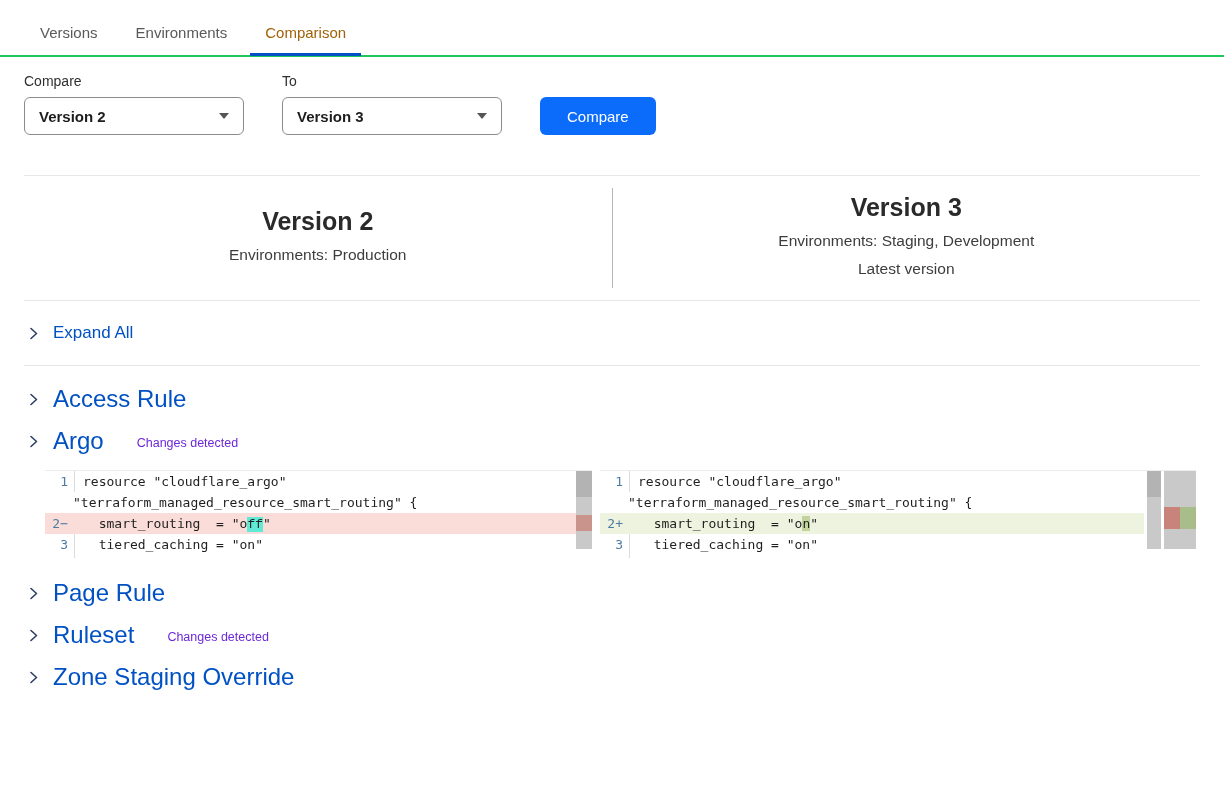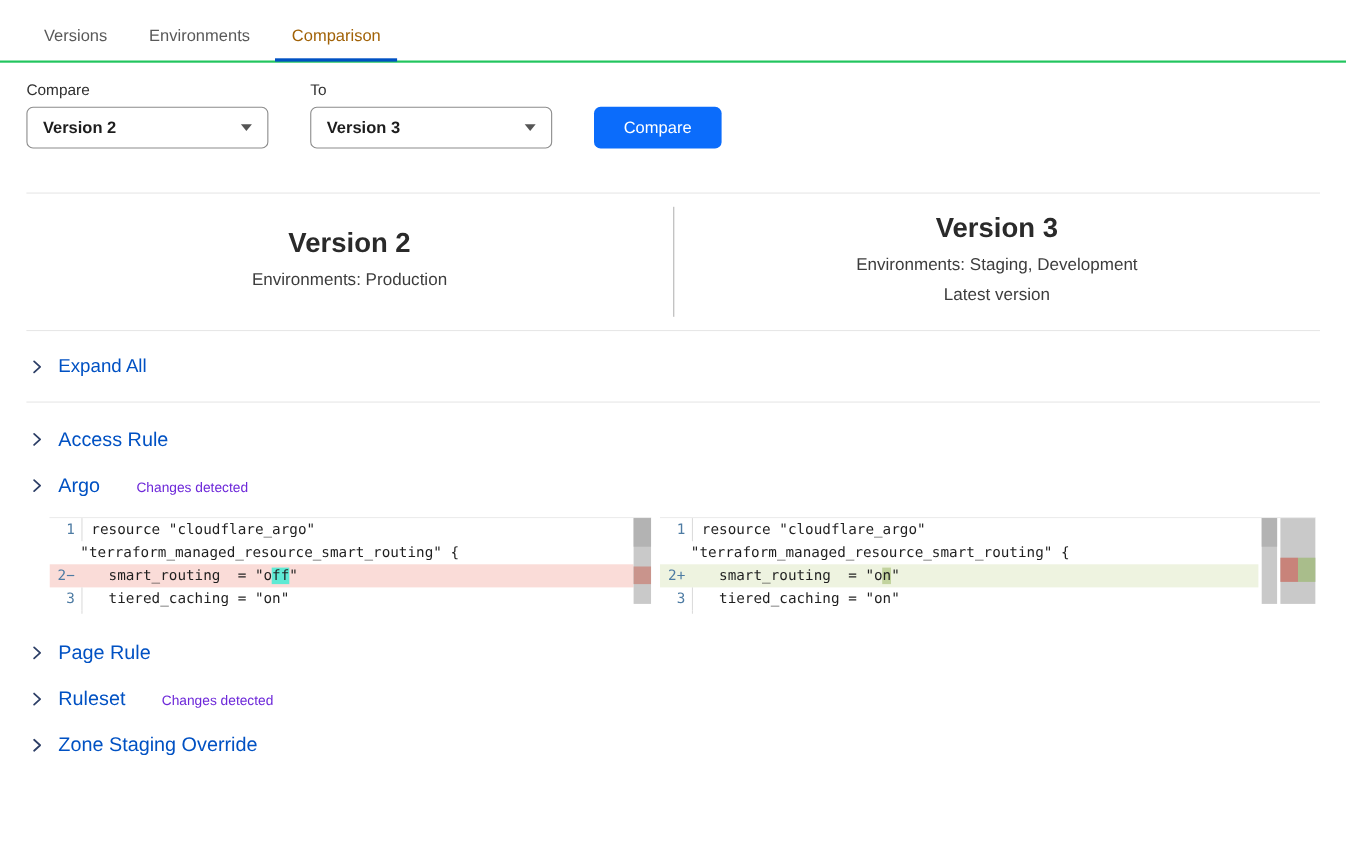--- a/index.html
+++ b/index.html
@@ -41,7 +41,7 @@
   .expand-label { font-size: 17px; color: #0051c3; }
   .sections { margin-top: 12px; }
   .section-row { display: flex; align-items: center; gap: 13px; padding: 9px 0 9px 27px; cursor: pointer; height: 42px; }
-  .section-label { font-size: 18px; color: #0051c3; }
+  .section-label { font-size: 24px; color: #0051c3; }
   .section-badge { font-size: 12.5px; color: #6d28d9; margin-left: 20px; padding-top: 3px; }
   .chev { flex: none; display: inline-flex; }
 

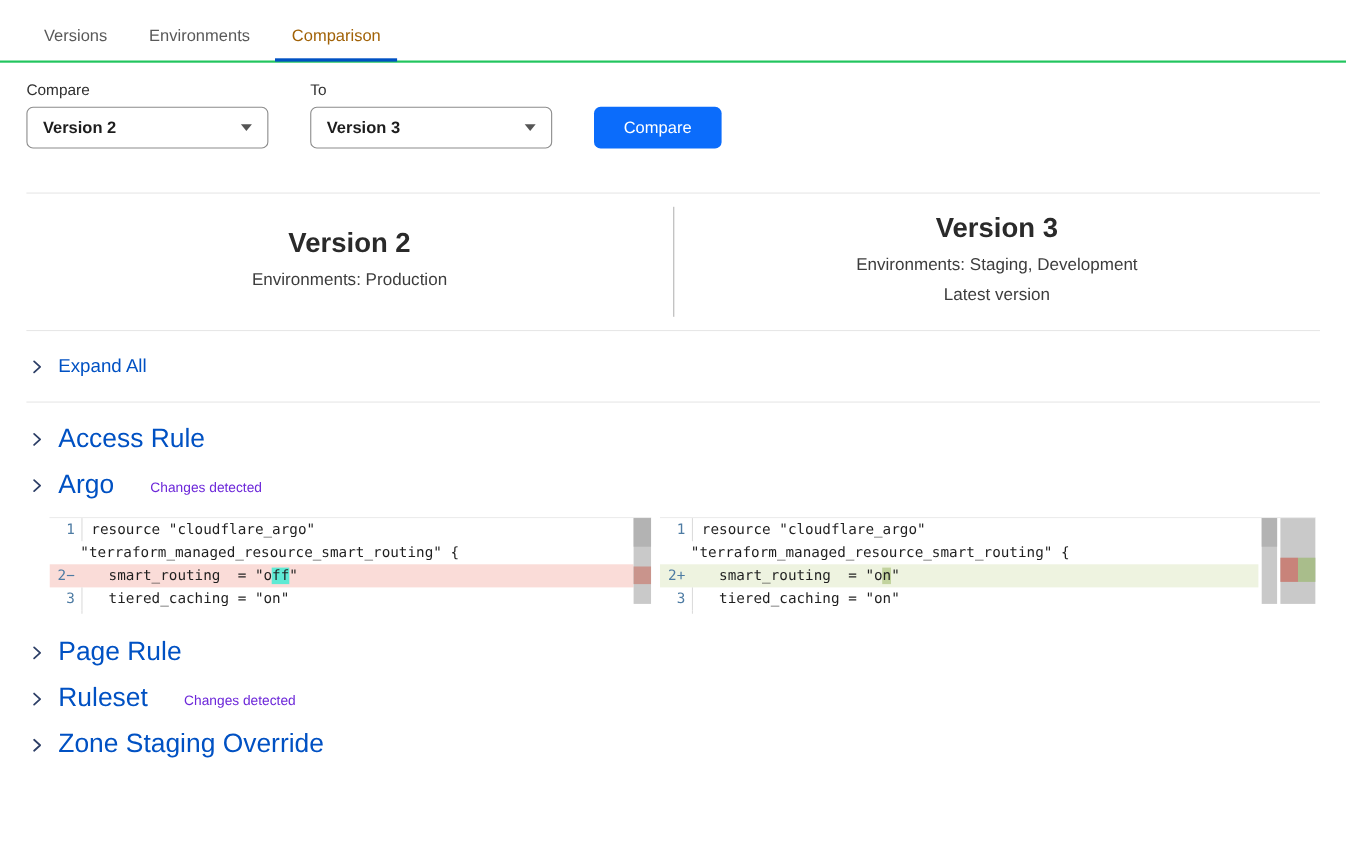--- a/index.html
+++ b/index.html
@@ -63,7 +63,7 @@
   .crow.removed .gut { border-right-color: transparent; }
   .crow.added { background: #eef3e0; }
   .crow.added .gut { border-right-color: transparent; }
-  .hl-removed { background: #5eead4; }
+  .hl-removed { background: #5eead4; font-family: Liberation Mono, monospace; }
   .hl-added { background: #c2d39e; }
 
   .vscroll { position: absolute; top: 0; width: 16px; height: 78px; background: #c9c9c9; }

